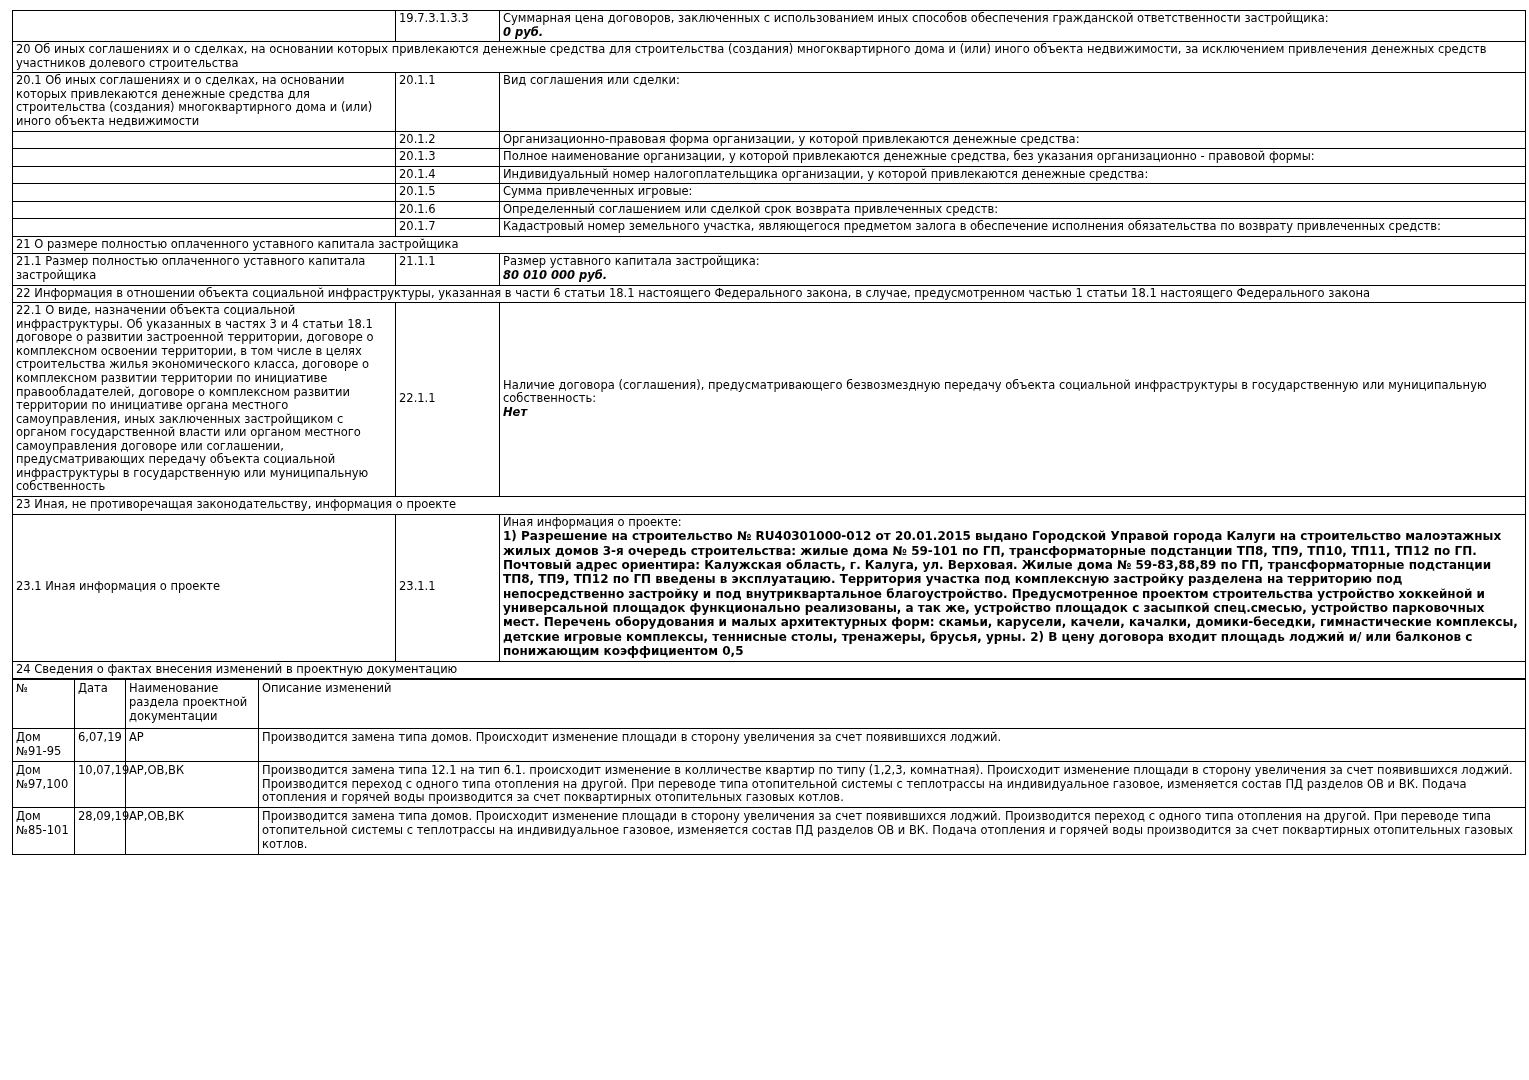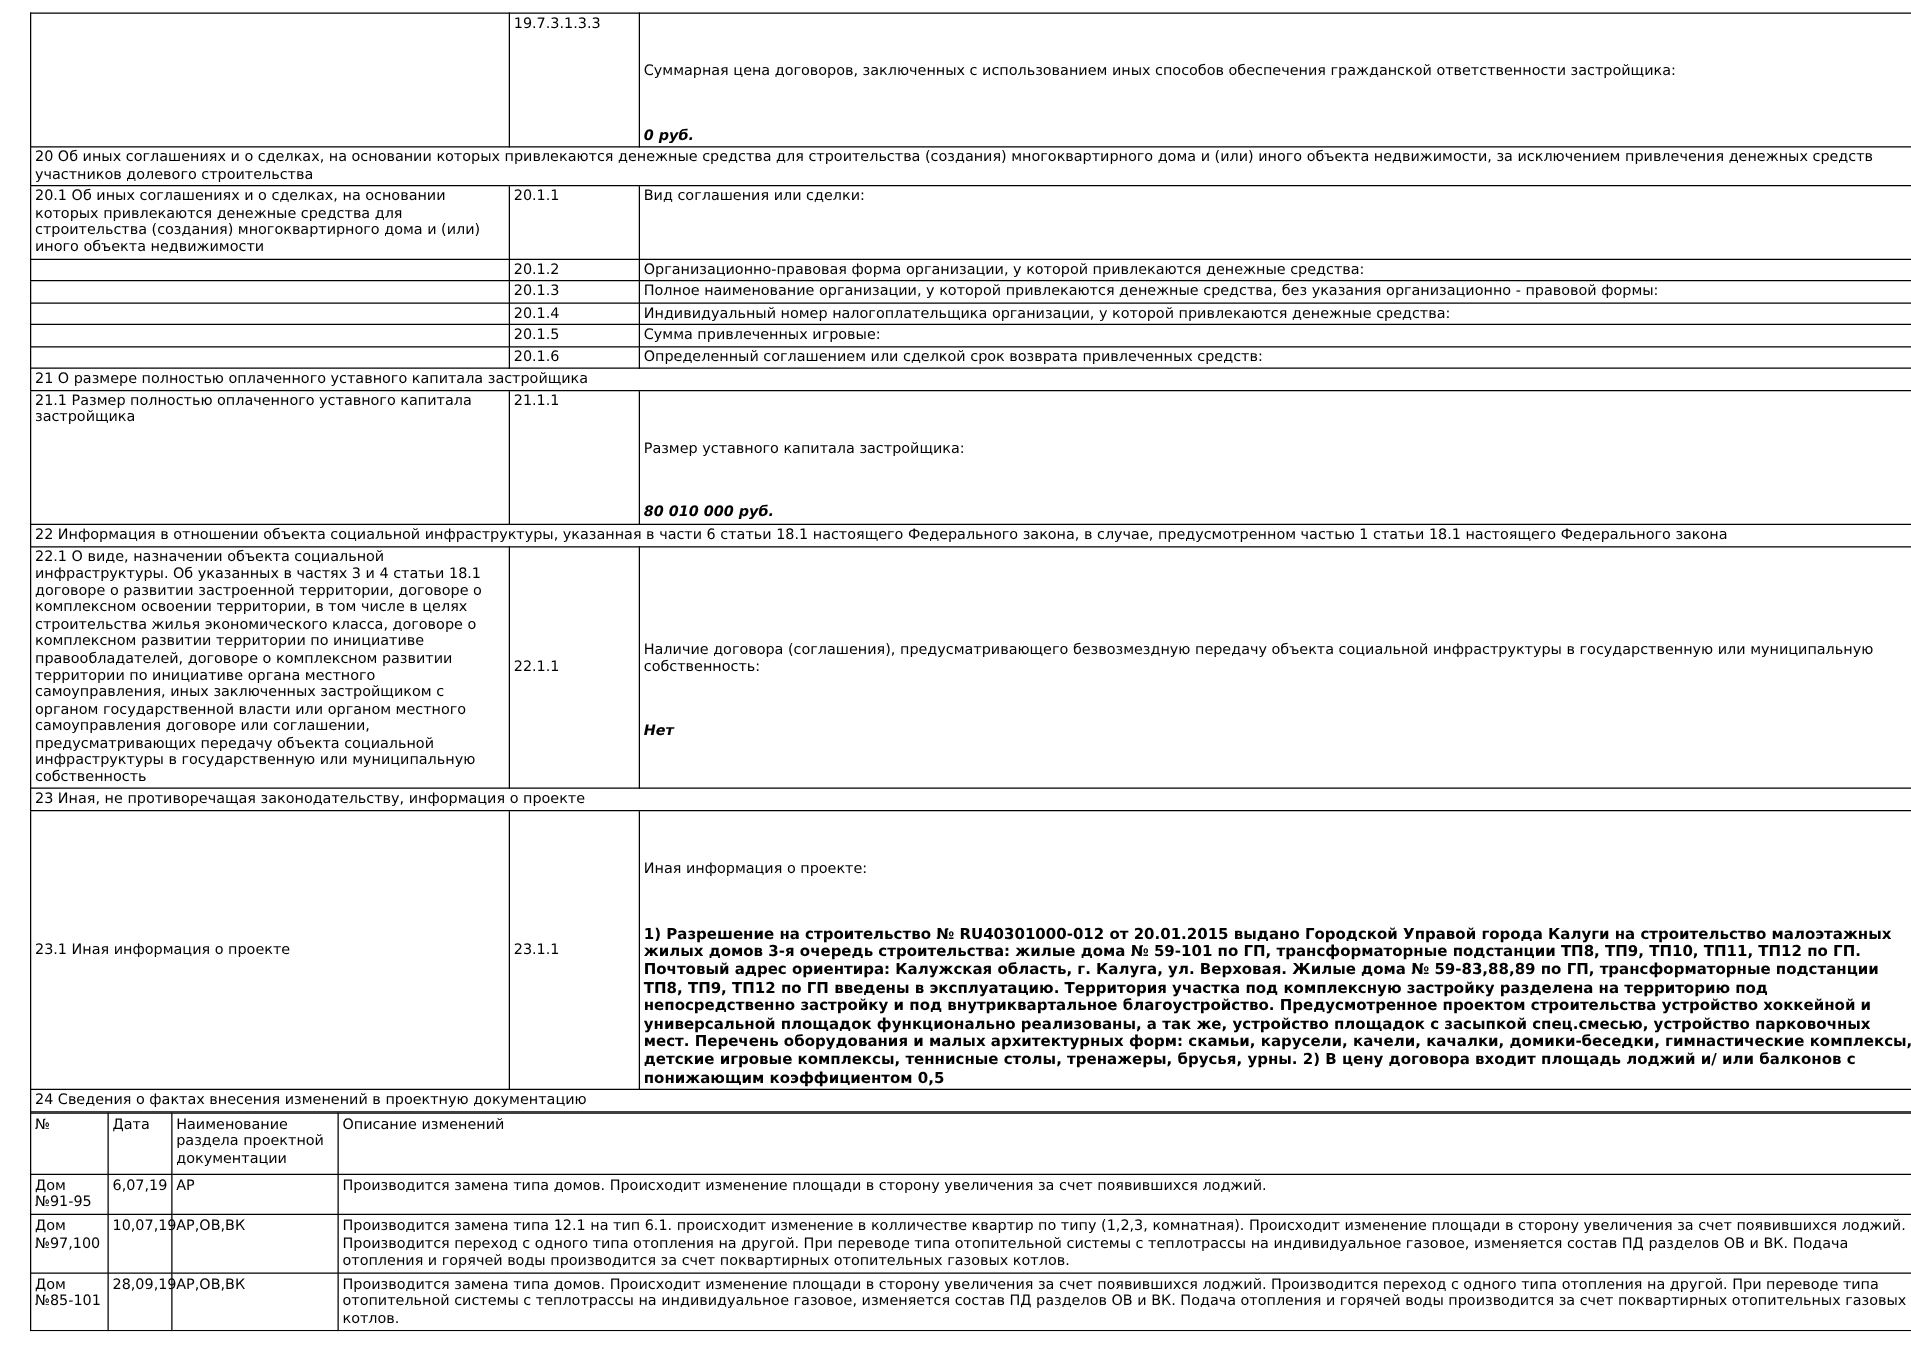--- a/index.html
+++ b/index.html
@@ -16,7 +16,7 @@
   .page {
     width: 1529px;
     box-sizing: border-box;
-    padding: 10px 8px 0 24px;
+    padding: 10px 8px 0 12px;
   }
   table.doc {
     border-collapse: collapse;

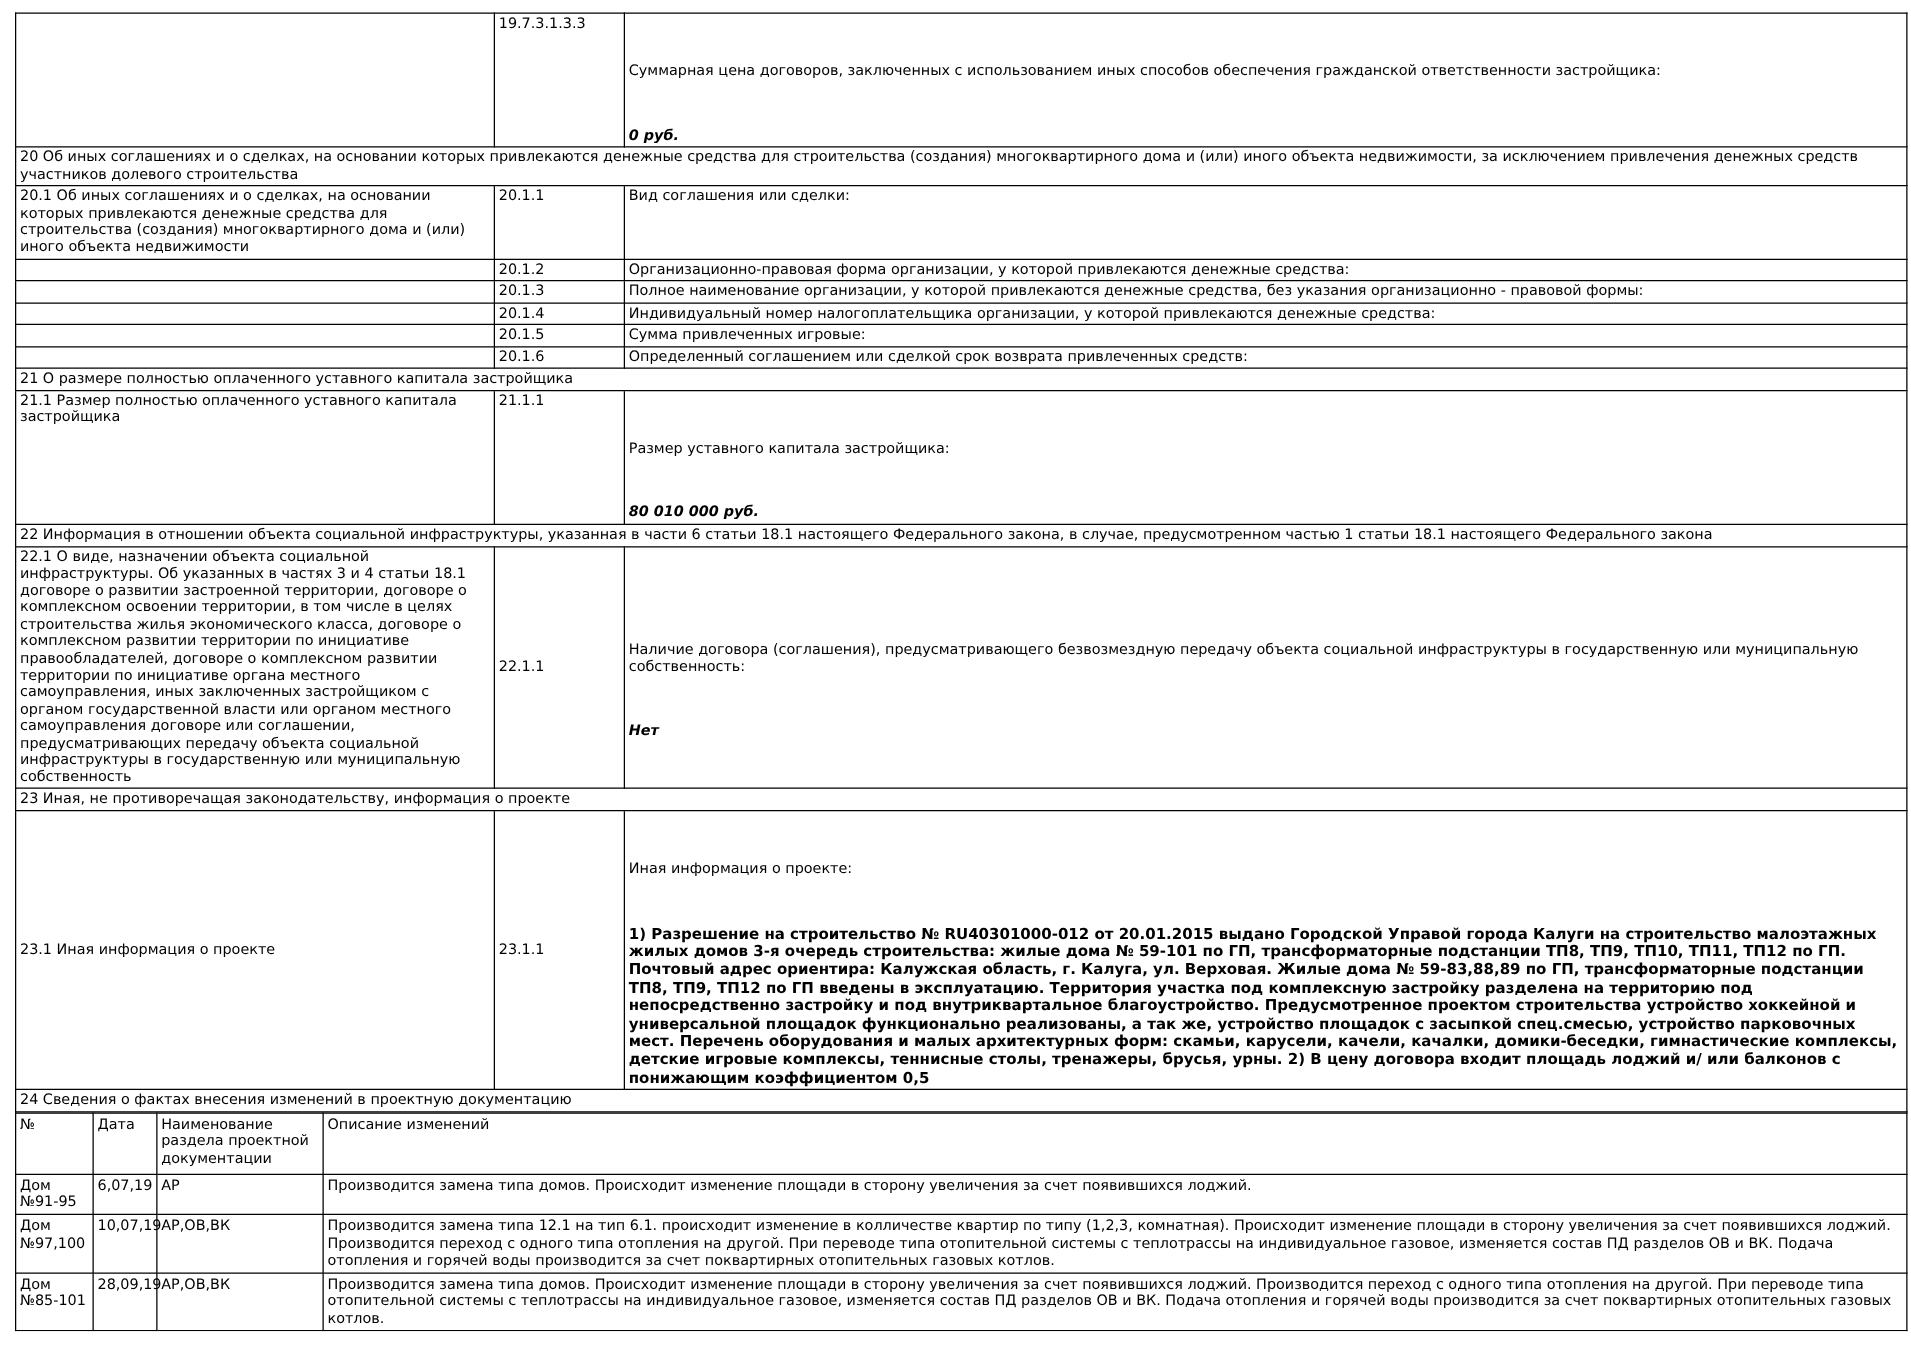--- a/index.html
+++ b/index.html
@@ -56,7 +56,7 @@
     line-height: 1.2;
   }
   .tall { height: 44px; }
-  .cellblock { display: block; margin-top: 38px; }
+  .cellblock { display: block; }
 </style>
 </head>
 <body>

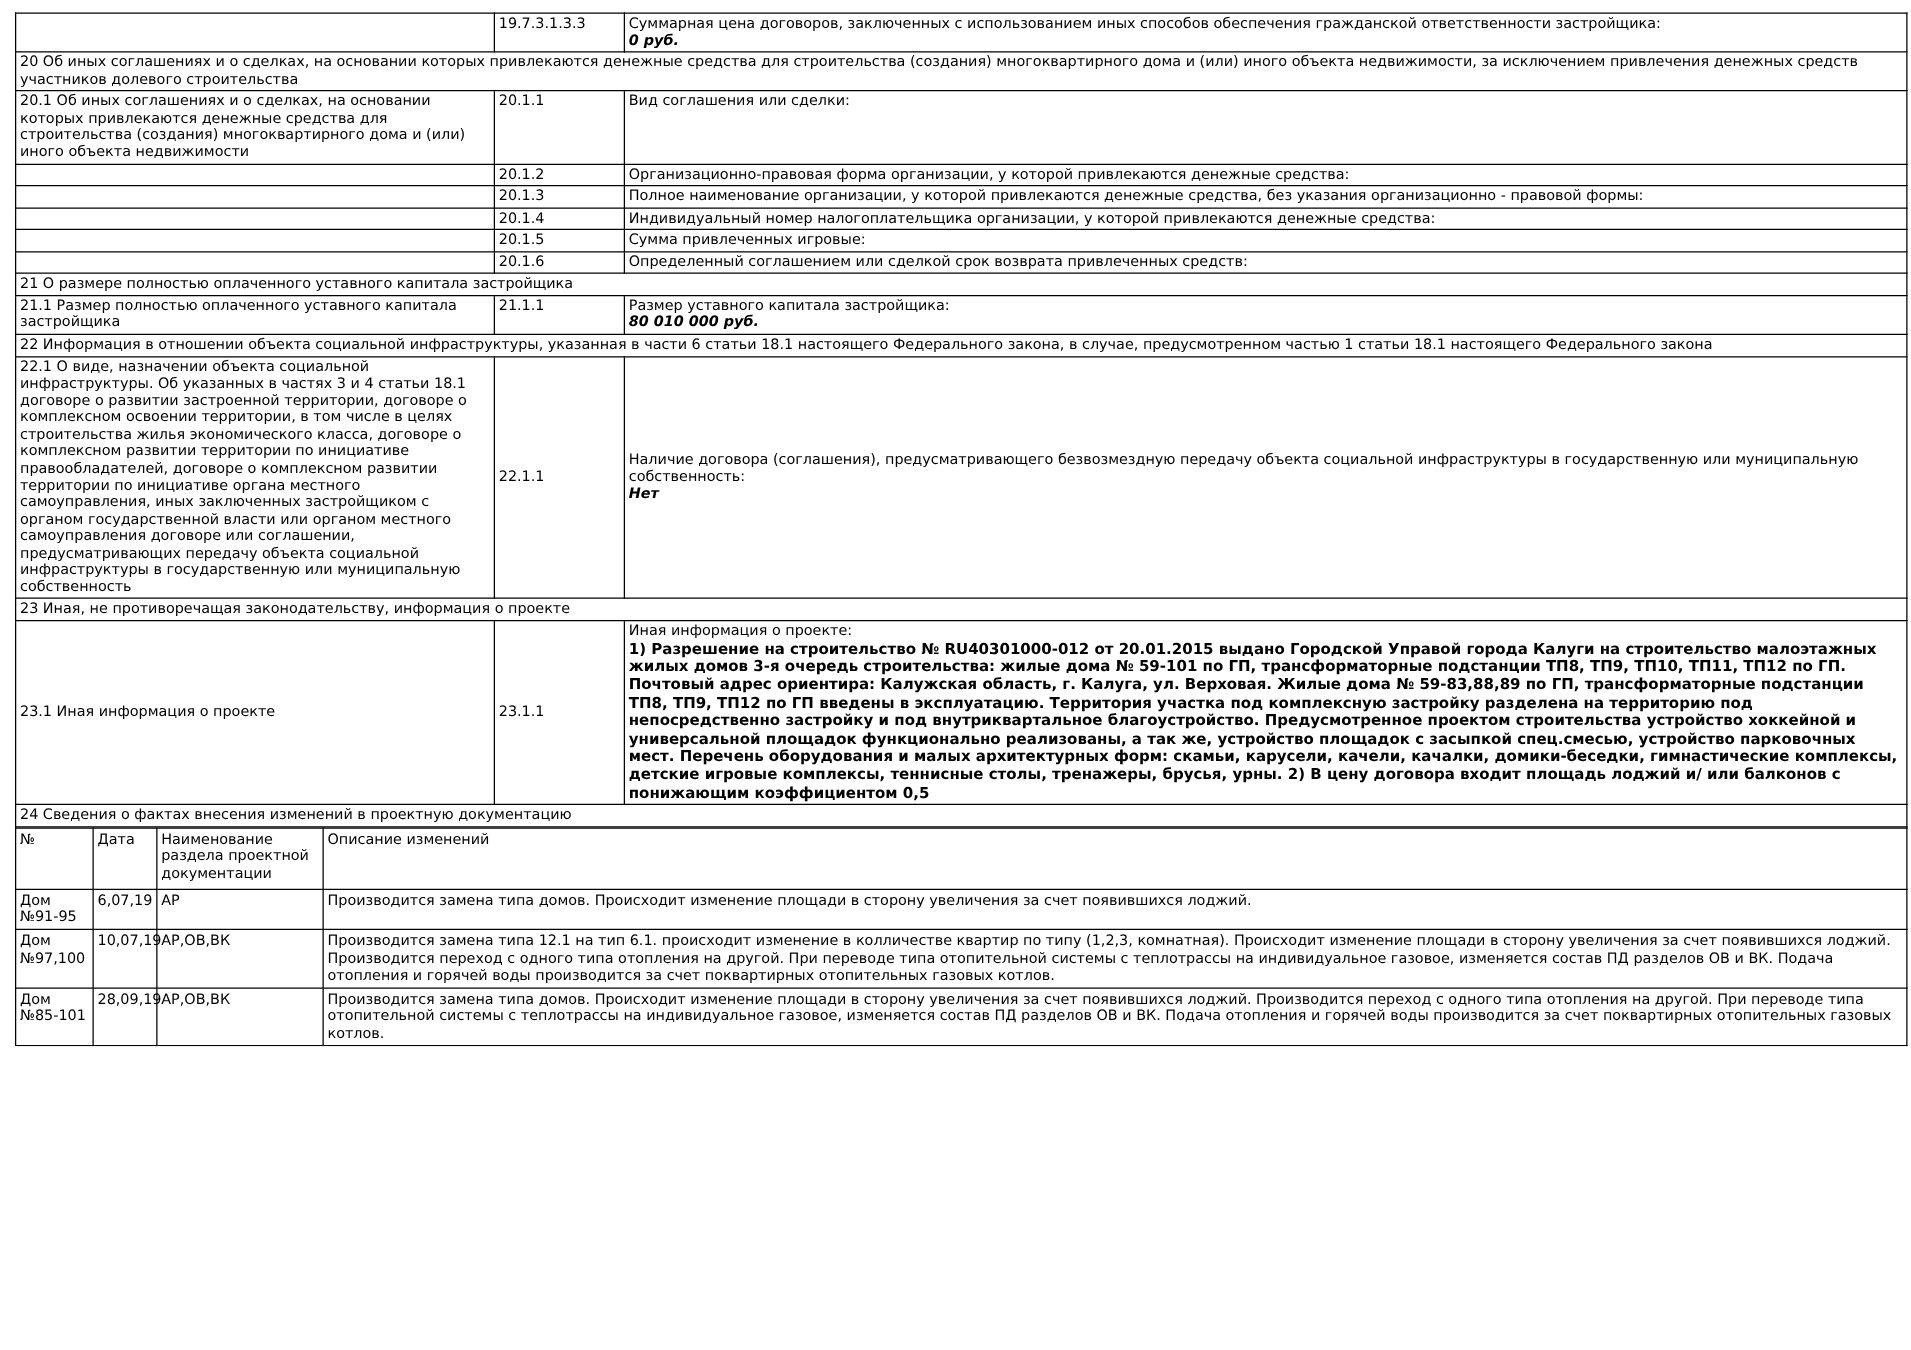--- a/index.html
+++ b/index.html
@@ -120,6 +120,11 @@
         <td>Определенный соглашением или сделкой срок возврата привлеченных средств:</td>
       </tr>
 
+      <tr>
+        <td></td>
+        <td class="num">20.1.7</td>
+        <td>Кадастровый номер земельного участка, являющегося предметом залога в обеспечение исполнения обязательства по возврату привлеченных средств:</td>
+      </tr>
 
       <tr>
         <td colspan="3">21 О размере полностью оплаченного уставного капитала застройщика</td>

